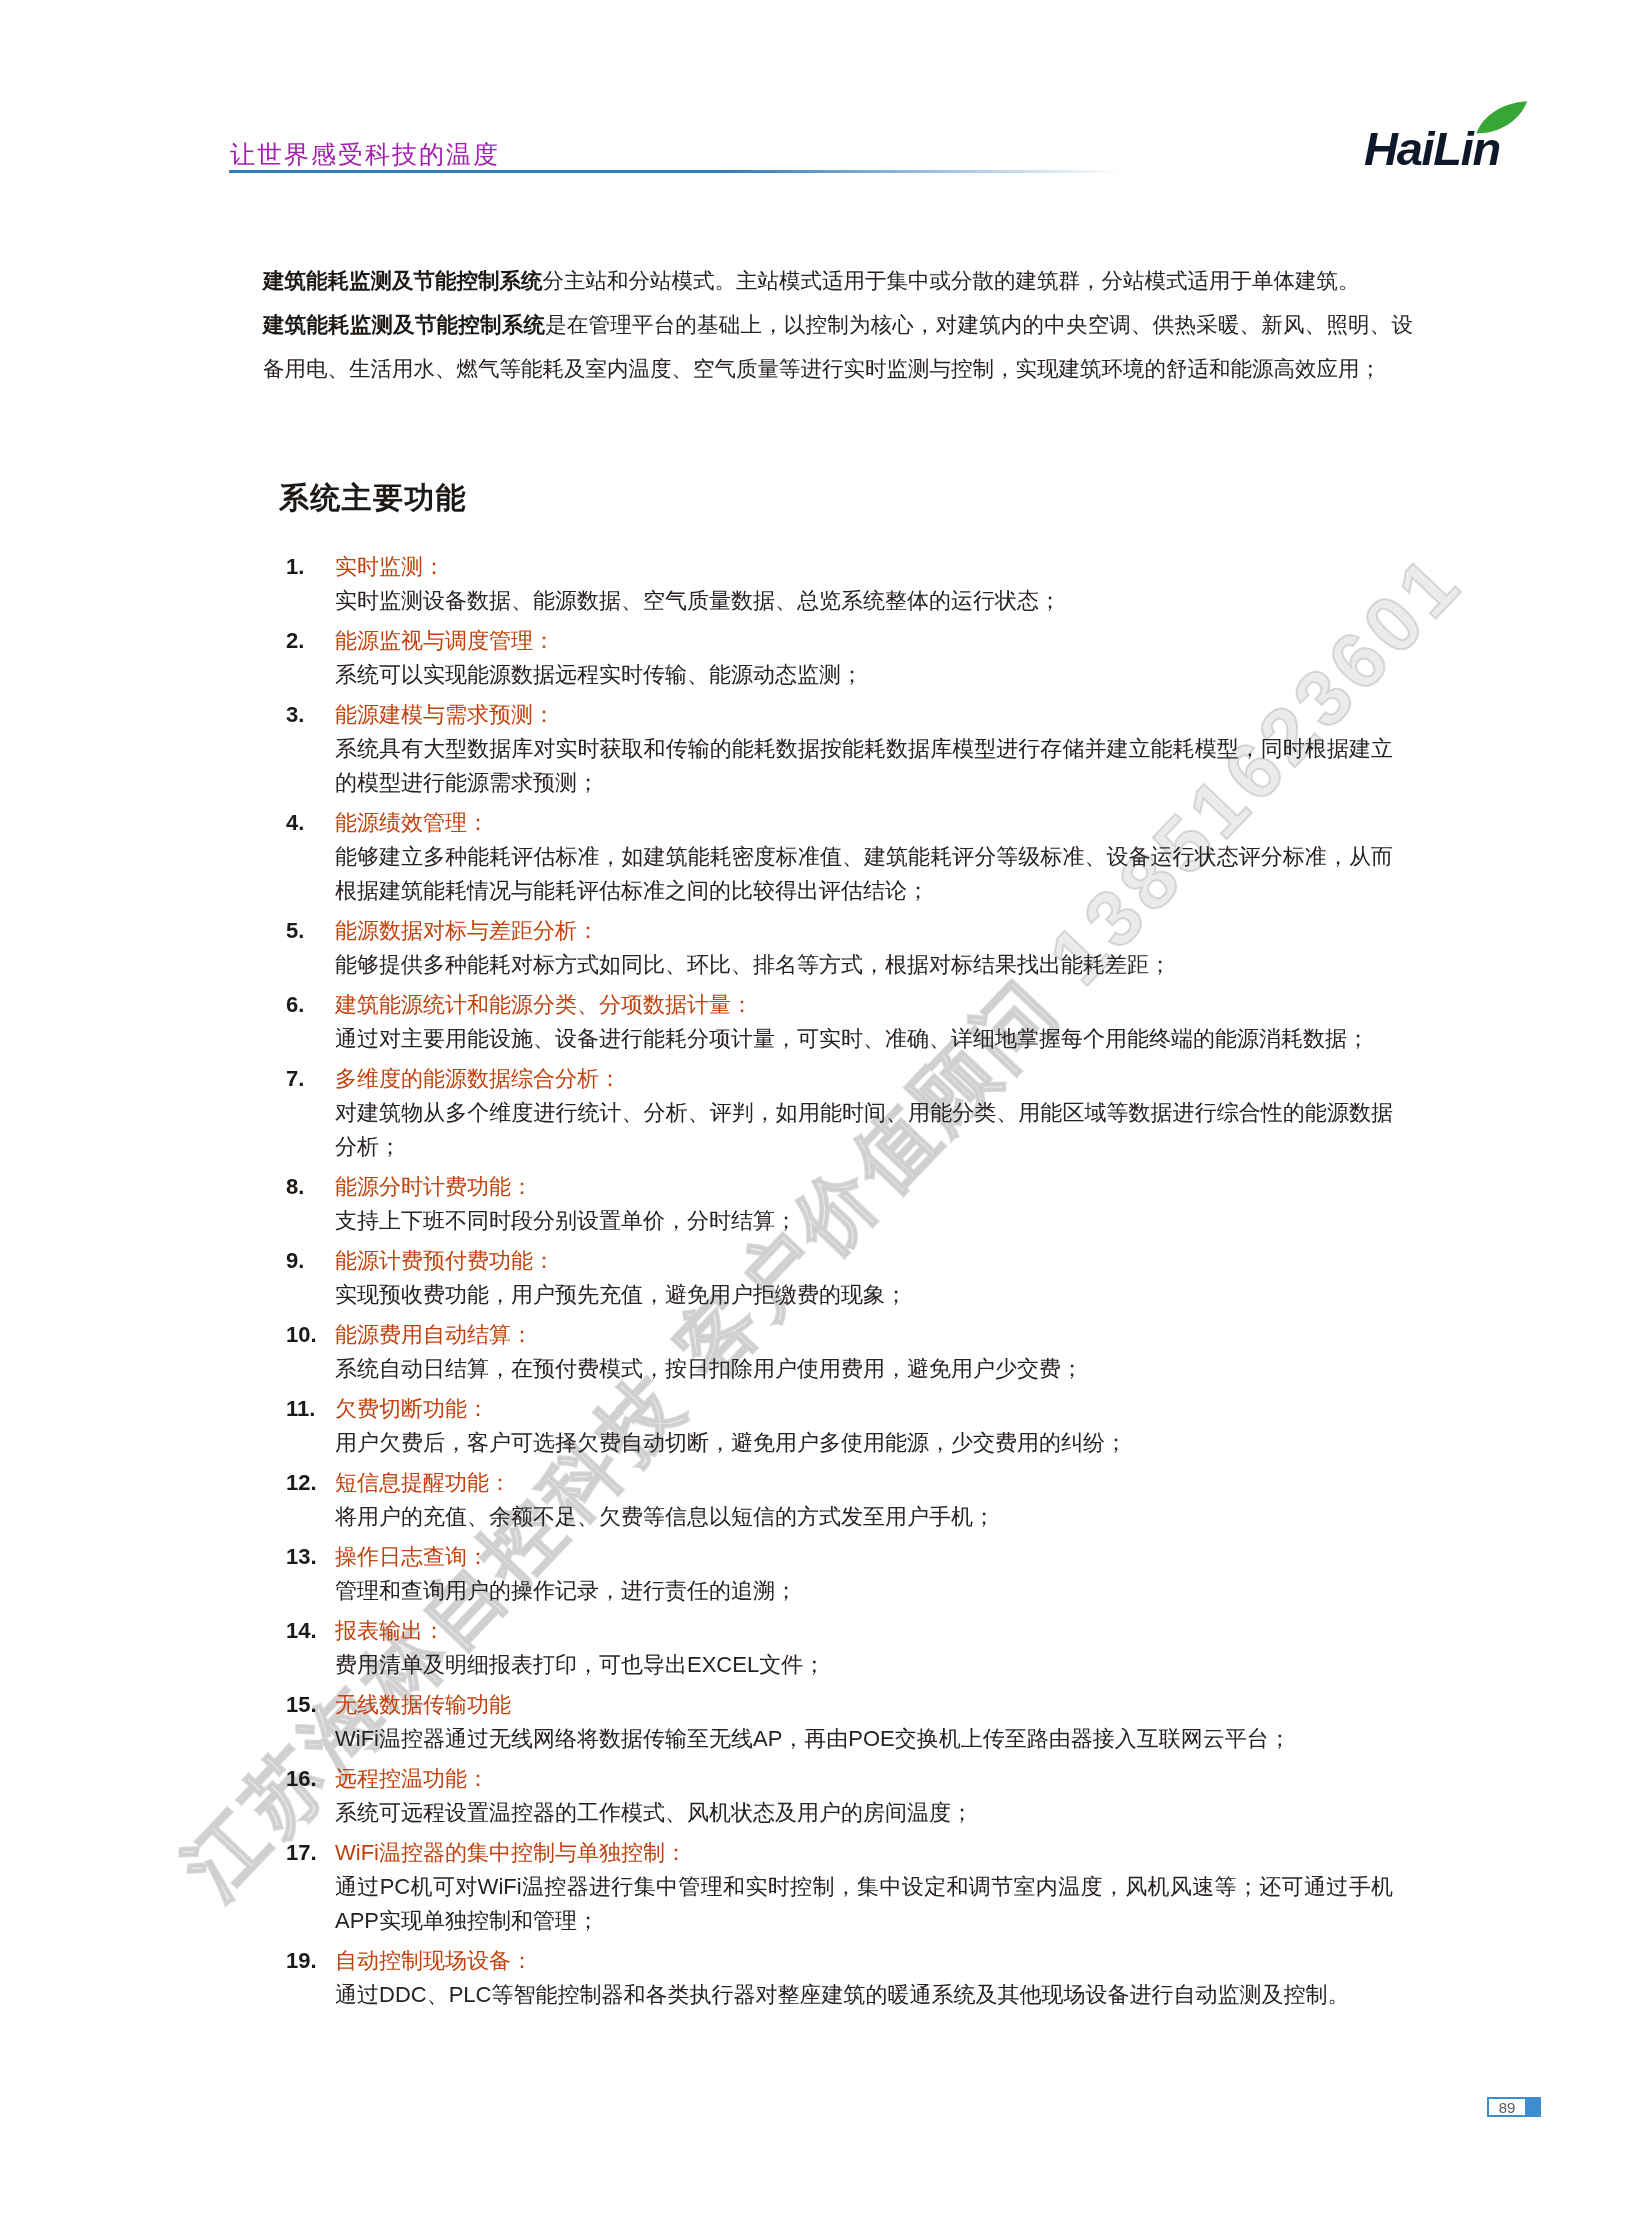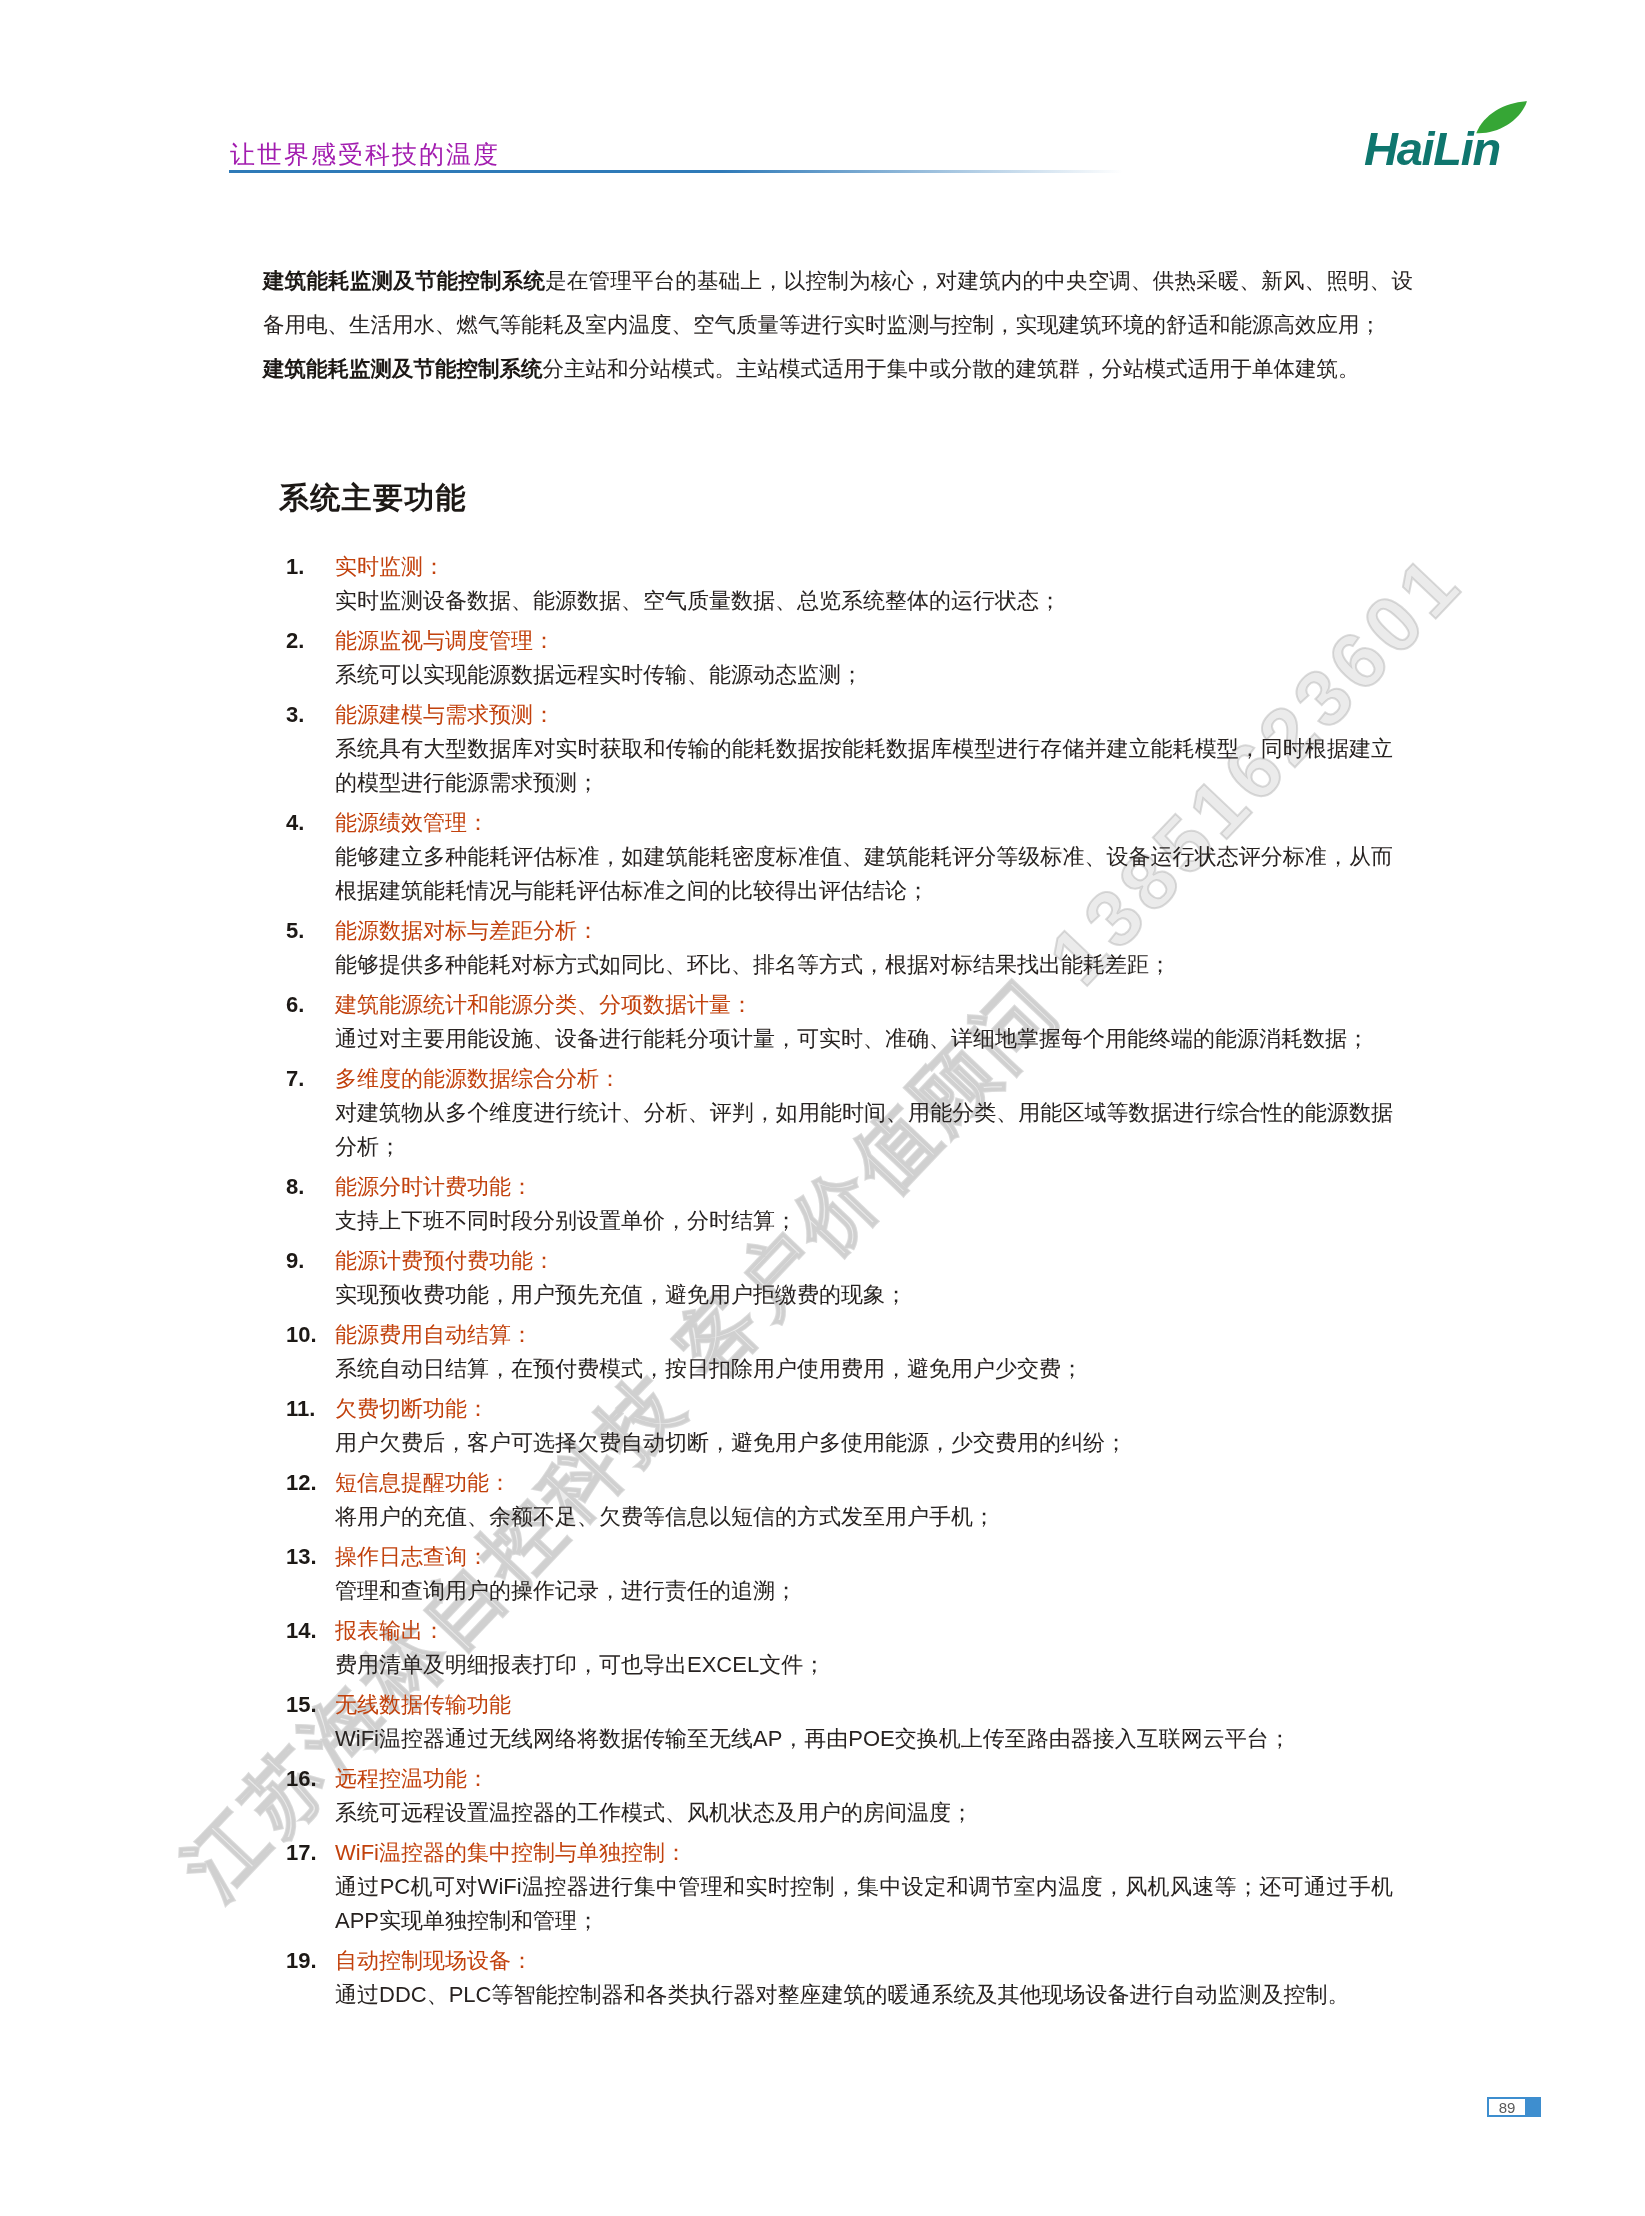--- a/index.html
+++ b/index.html
@@ -28,7 +28,7 @@
   .logo-text{
     font-style:italic;font-weight:bold;
     font-size:47px;letter-spacing:-1.3px;
-    color:#0f766e;
+    color:#0f172a;
   }
   .leaf{
     position:absolute;top:-20px;right:1.3px;

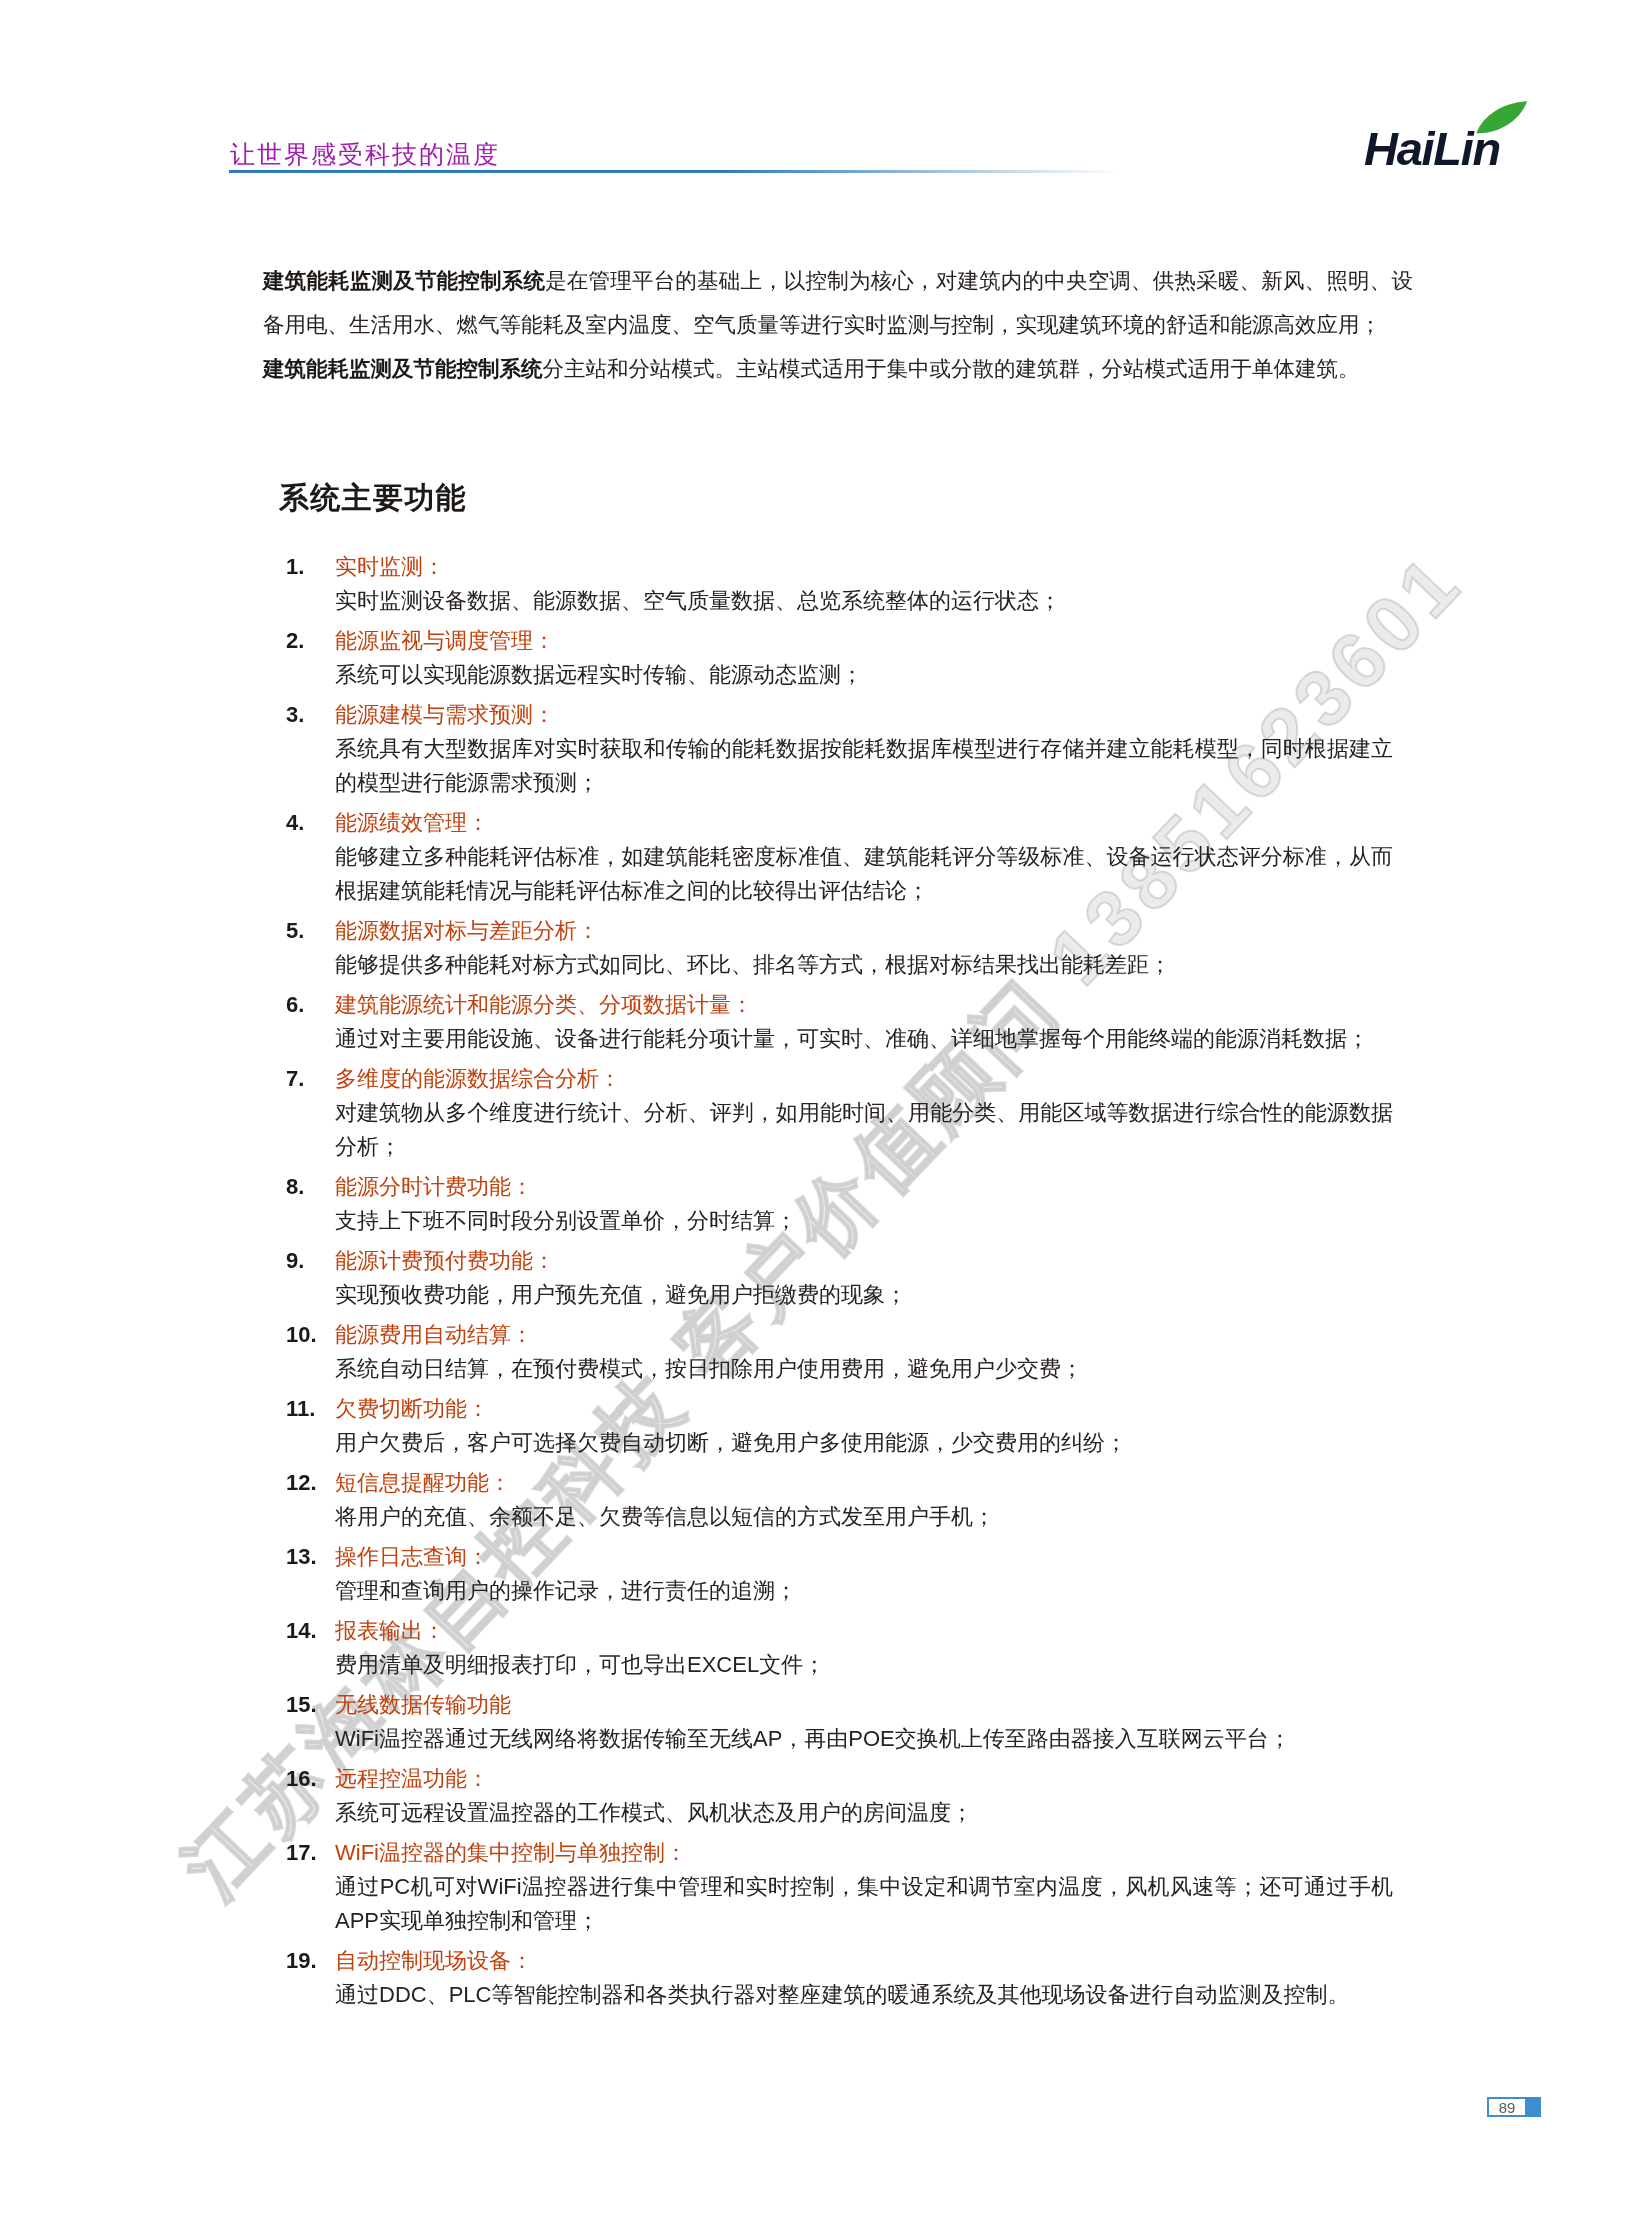--- a/index.html
+++ b/index.html
@@ -98,8 +98,8 @@
 
   <div class="content">
     <div class="intro">
+      <p><span class="lead">建筑能耗监测及节能控制系统</span><span>分主站和分站模式。主站模式适用于集中或分散的建筑群，分站模式适用于单体建筑。</span></p>
       <p><span class="lead">建筑能耗监测及节能控制系统</span><span>是在管理平台的基础上，以控制为核心，对建筑内的中央空调、供热采暖、新风、照明、设备用电、生活用水、燃气等能耗及室内温度、空气质量等进行实时监测与控制，实现建筑环境的舒适和能源高效应用；</span></p>
-      <p><span class="lead">建筑能耗监测及节能控制系统</span><span>分主站和分站模式。主站模式适用于集中或分散的建筑群，分站模式适用于单体建筑。</span></p>
     </div>
 
     <div class="section-title">系统主要功能</div>

